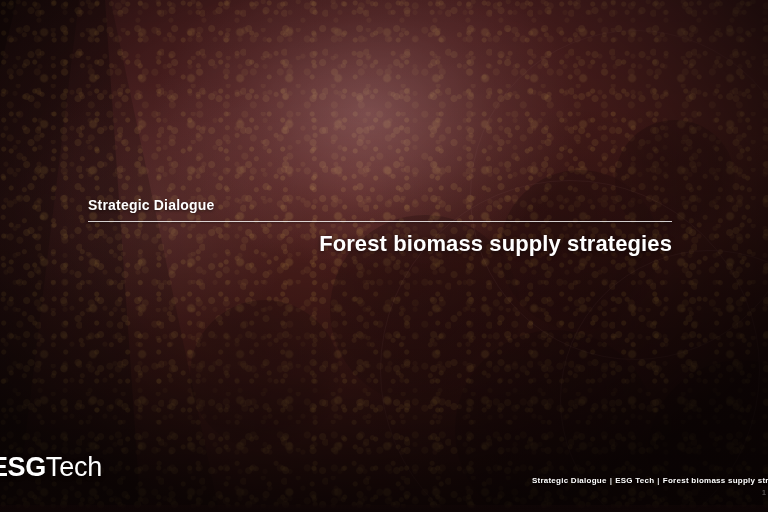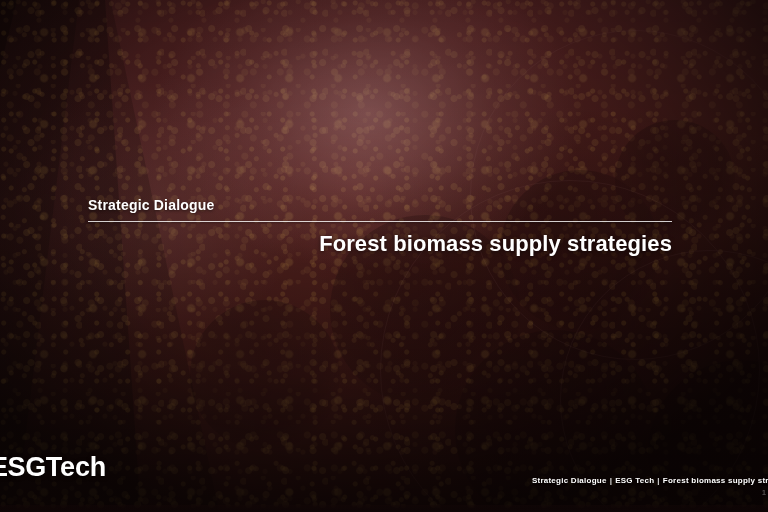--- a/index.html
+++ b/index.html
@@ -115,7 +115,7 @@
     text-shadow:0 1px 4px rgba(0,0,0,0.60);
   }
   .logo .mark   { font-weight:bold; letter-spacing:-0.4px; }
-  .logo .suffix { font-weight:700; letter-spacing:-0.2px; }
+  .logo .suffix { font-weight:400; letter-spacing:-0.2px; }
 
   
   .footer {

